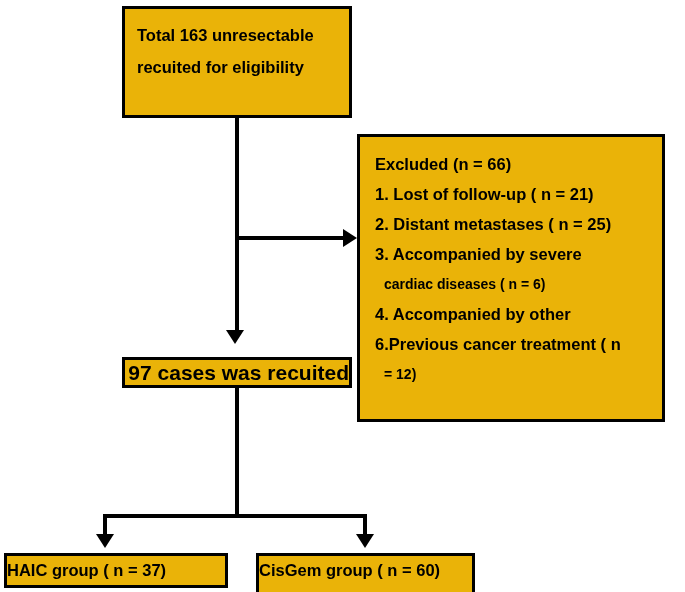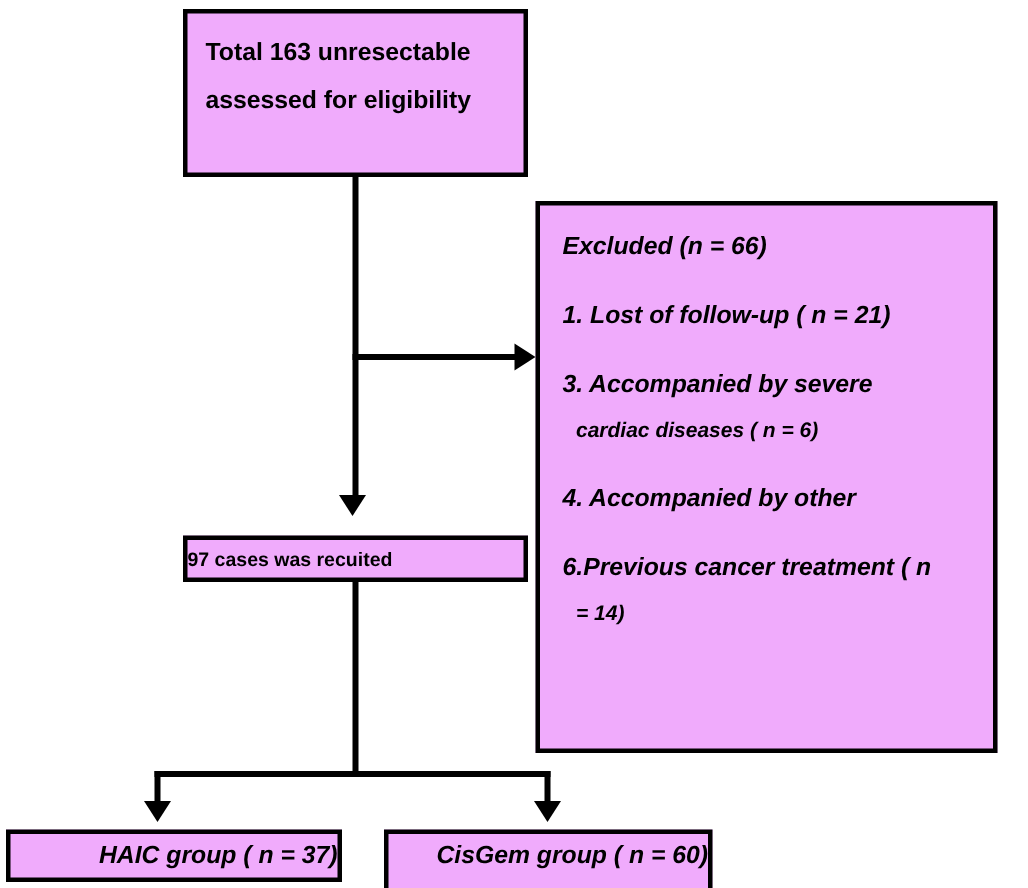--- a/index.html
+++ b/index.html
@@ -20,7 +20,7 @@
     position: absolute;
     box-sizing: border-box;
     border: 3px solid #000000;
-    background: #f0abfc;
+    background: #eab308;
     z-index: 3;
   }
   .box-text {

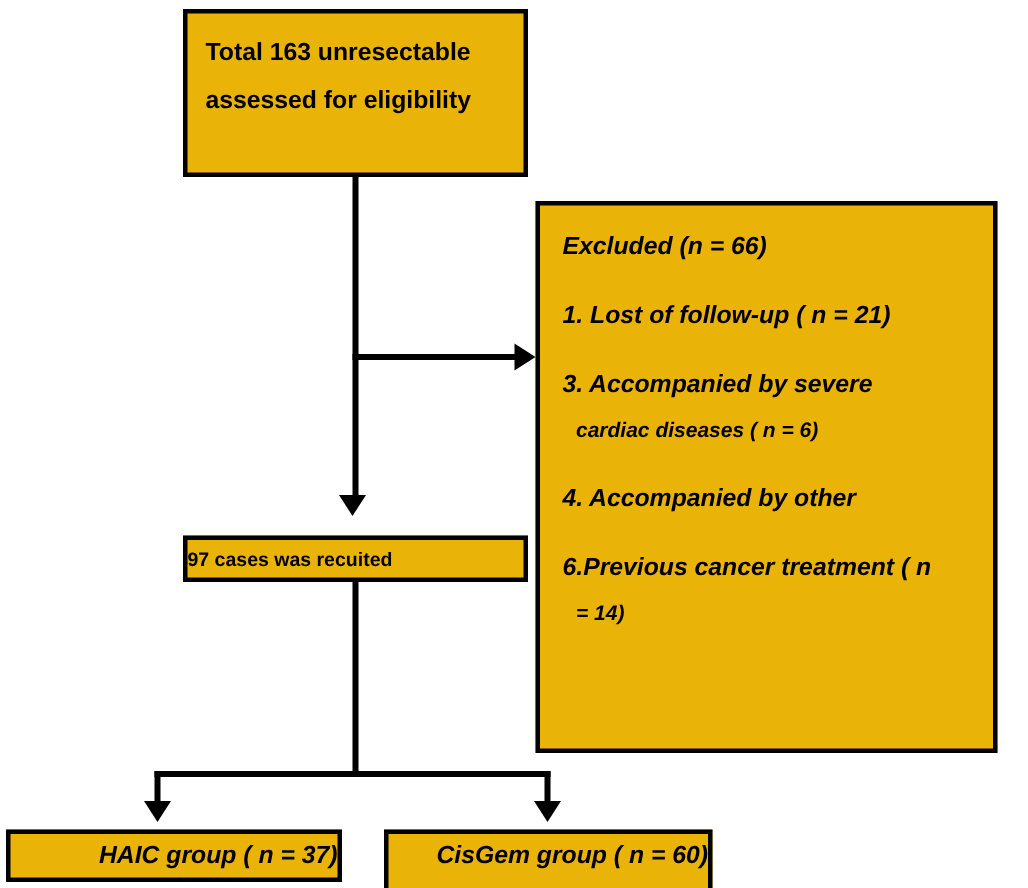--- a/index.html
+++ b/index.html
@@ -149,7 +149,7 @@
 
   <div class="box" id="box-assessed">
     <div class="box-text">Total 163 unresectable</div>
-    <div class="box-text">assessed for eligibility</div>
+    <div class="box-text">recuited for eligibility</div>
   </div>
 
   <div class="vline" id="trunk-upper"></div>

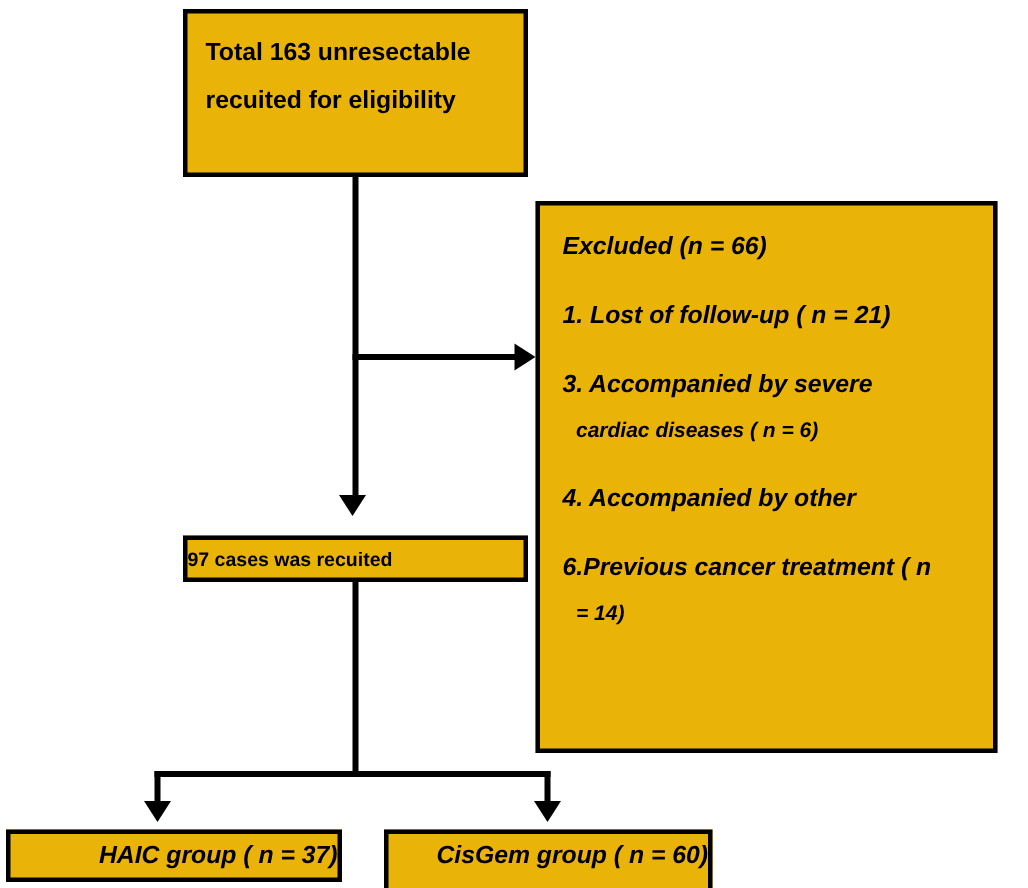--- a/index.html
+++ b/index.html
@@ -41,9 +41,8 @@
 
   
   #box-excluded {
-    left: 357px; top: 134px; width: 308px; height: 368px;
+    left: 357px; top: 134px; width: 308px; height: 288px;
     padding: 12px 0 0 0;
-    font-style: italic;
   }
   #box-excluded .ex-head {
     font-size: 16.5px;

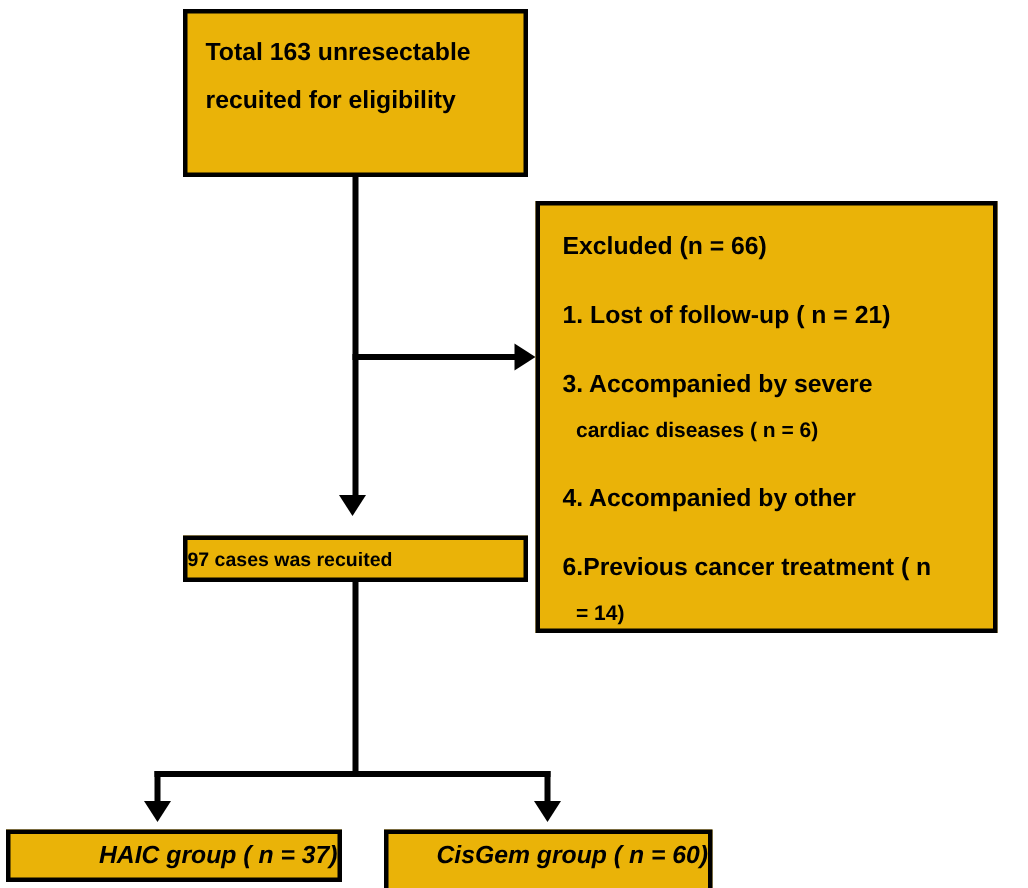--- a/index.html
+++ b/index.html
@@ -58,7 +58,6 @@
     padding-left: 28px;
     text-indent: -13px;
     white-space: nowrap;
-    margin-top: 16px;
   }
   #box-excluded .ex-cont {
     font-size: 14px;

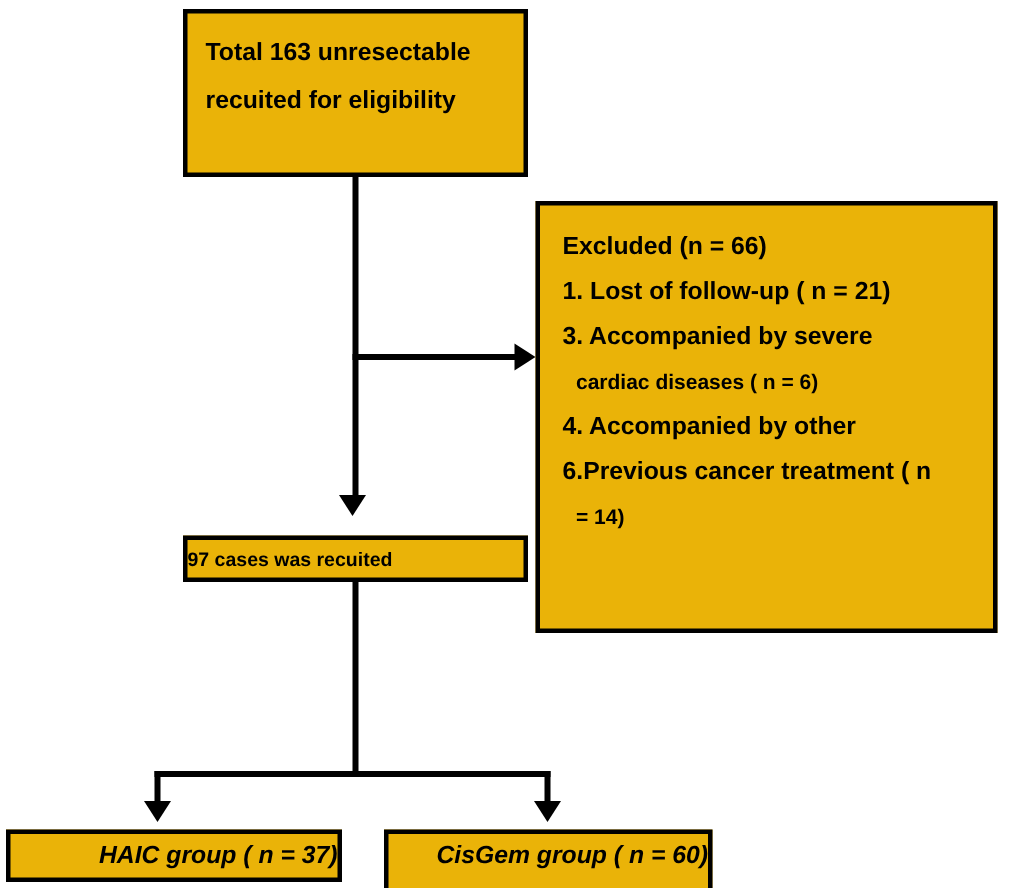--- a/index.html
+++ b/index.html
@@ -161,6 +161,7 @@
 
     <div class="ex-item">1. Lost of follow-up ( n = 21)</div>
 
+    <div class="ex-item">2. Distant metastases ( n = 25)</div>
 
     <div class="ex-item">3. Accompanied by severe</div>
     <div class="ex-cont">cardiac diseases ( n = 6)</div>

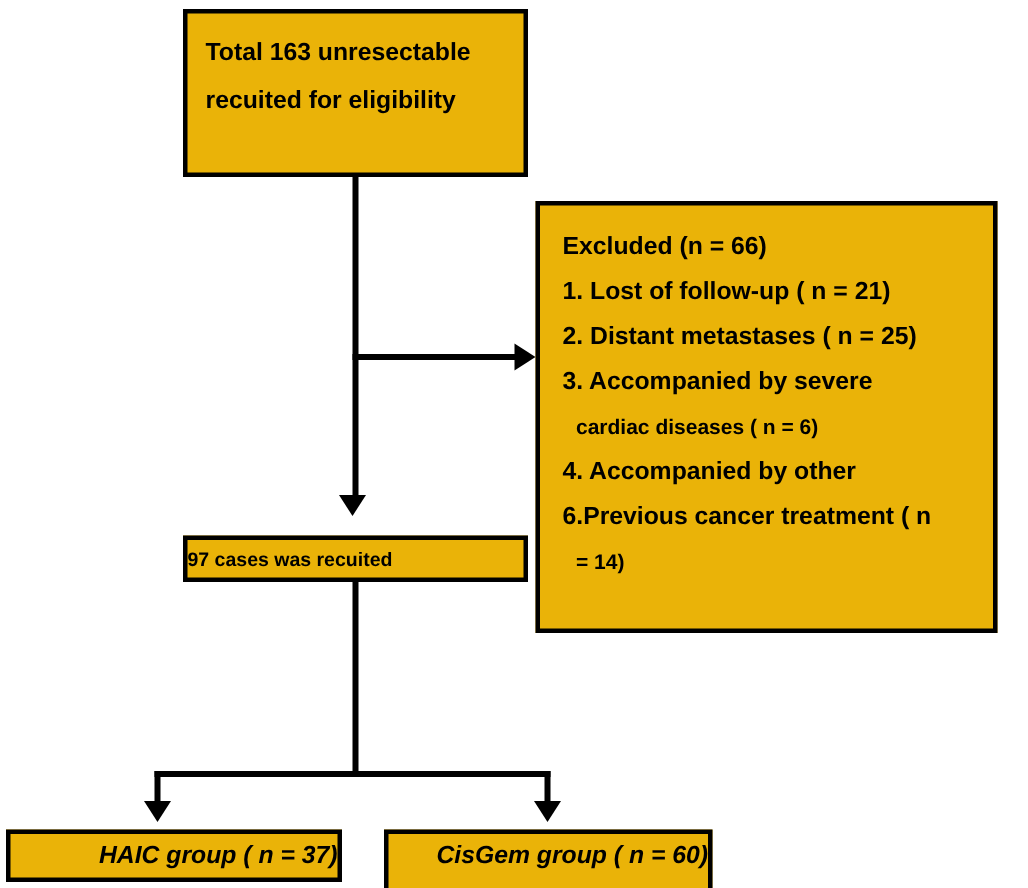--- a/index.html
+++ b/index.html
@@ -72,9 +72,9 @@
     left: 122px; top: 357px; width: 230px; height: 31px;
   }
   #box-recruited .box-text {
-    font-size: 13px;
+    font-size: 21px;
     line-height: 25px;
-    text-align: left;
+    text-align: right;
   }
 
   

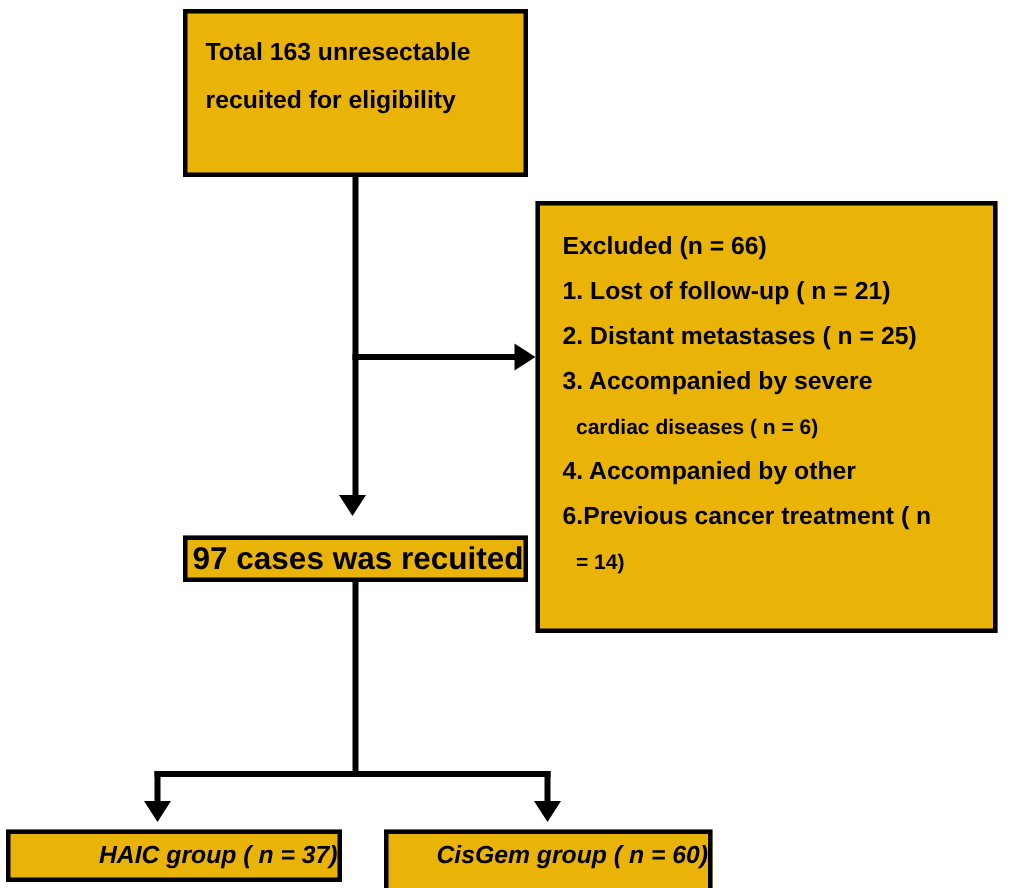--- a/index.html
+++ b/index.html
@@ -169,7 +169,7 @@
     <div class="ex-item">4. Accompanied by other</div>
 
     <div class="ex-item">6.Previous cancer treatment ( n</div>
-    <div class="ex-cont">= 14)</div>
+    <div class="ex-cont">= 12)</div>
   </div>
 
   <div class="box" id="box-recruited">

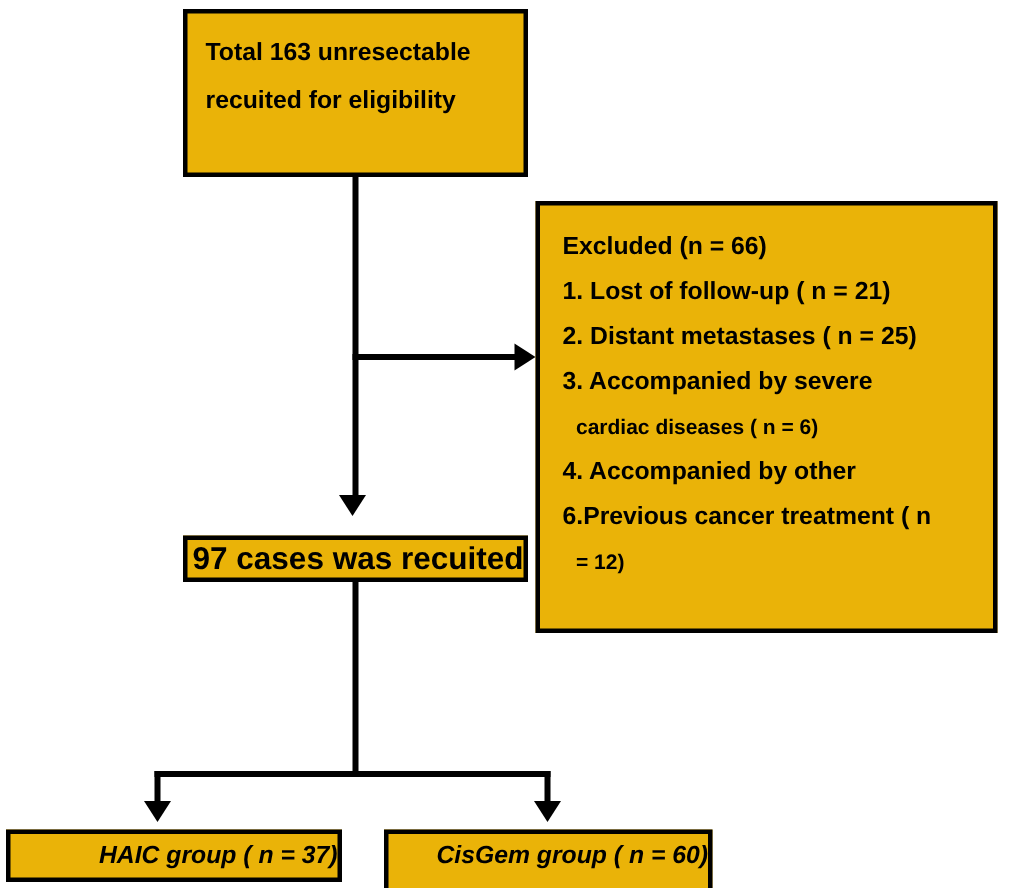--- a/index.html
+++ b/index.html
@@ -87,8 +87,7 @@
   #box-haic .box-text, #box-cisgem .box-text {
     font-size: 16.5px;
     line-height: 29px;
-    text-align: right;
-    font-style: italic;
+    text-align: left;
   }
 
   

